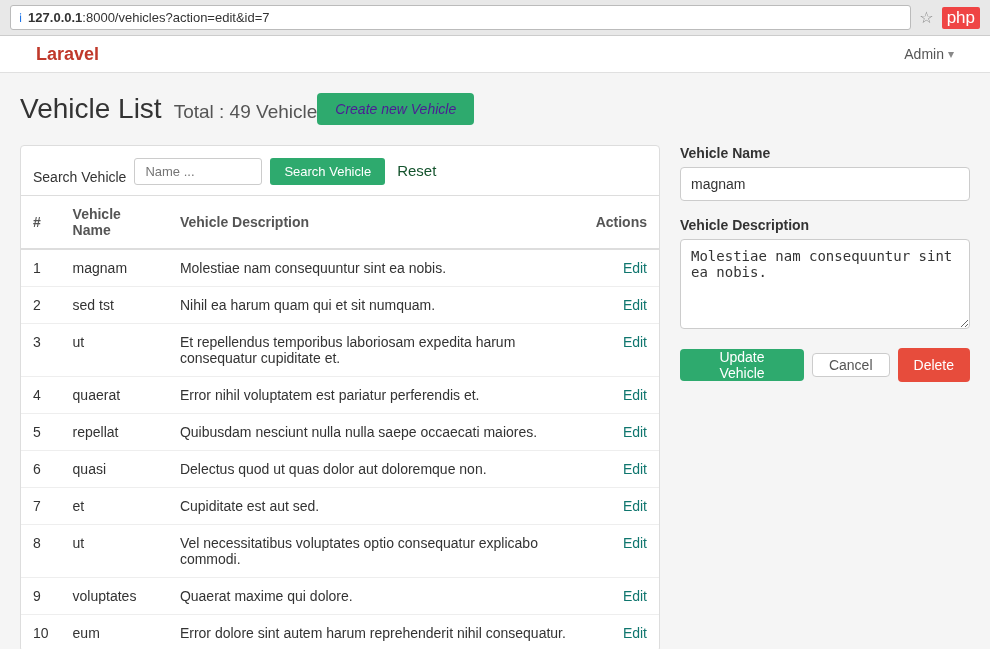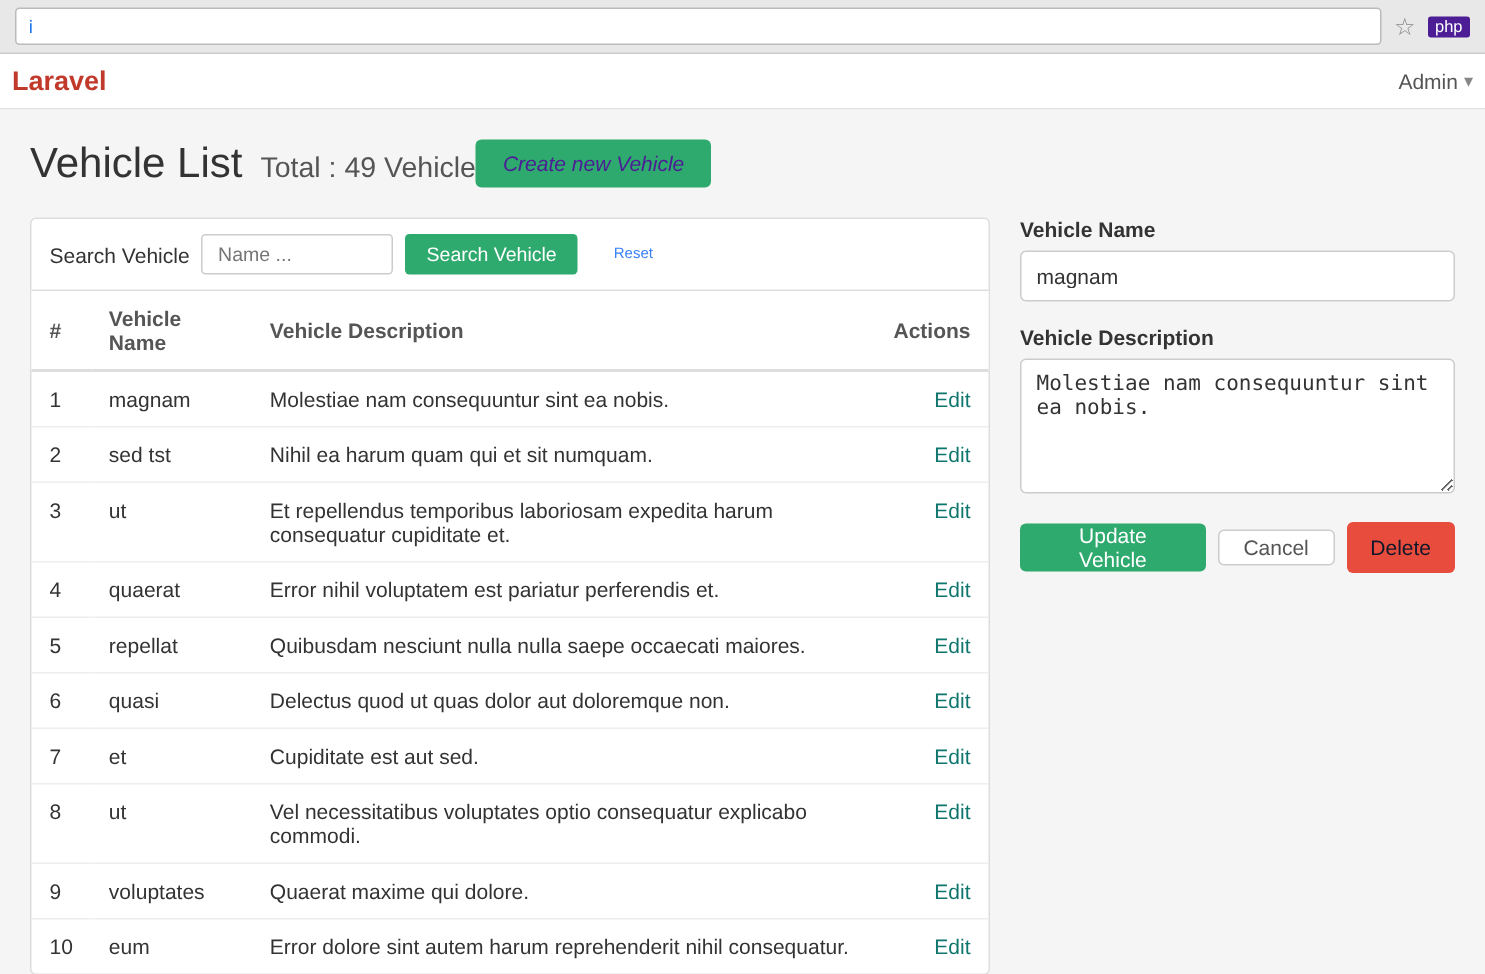--- a/index.html
+++ b/index.html
@@ -260,6 +260,9 @@
 <div class="browser-bar">
   <div class="url-bar">
     <span class="secure-icon">ℹ</span>
+    <span class="url-text">
+      <span class="bold">127.0.0.1</span><span>:8000/vehicles?action=edit&amp;id=7</span>
+    </span>
   </div>
   <span class="star-icon">☆</span>
   <span class="php-badge">php</span>

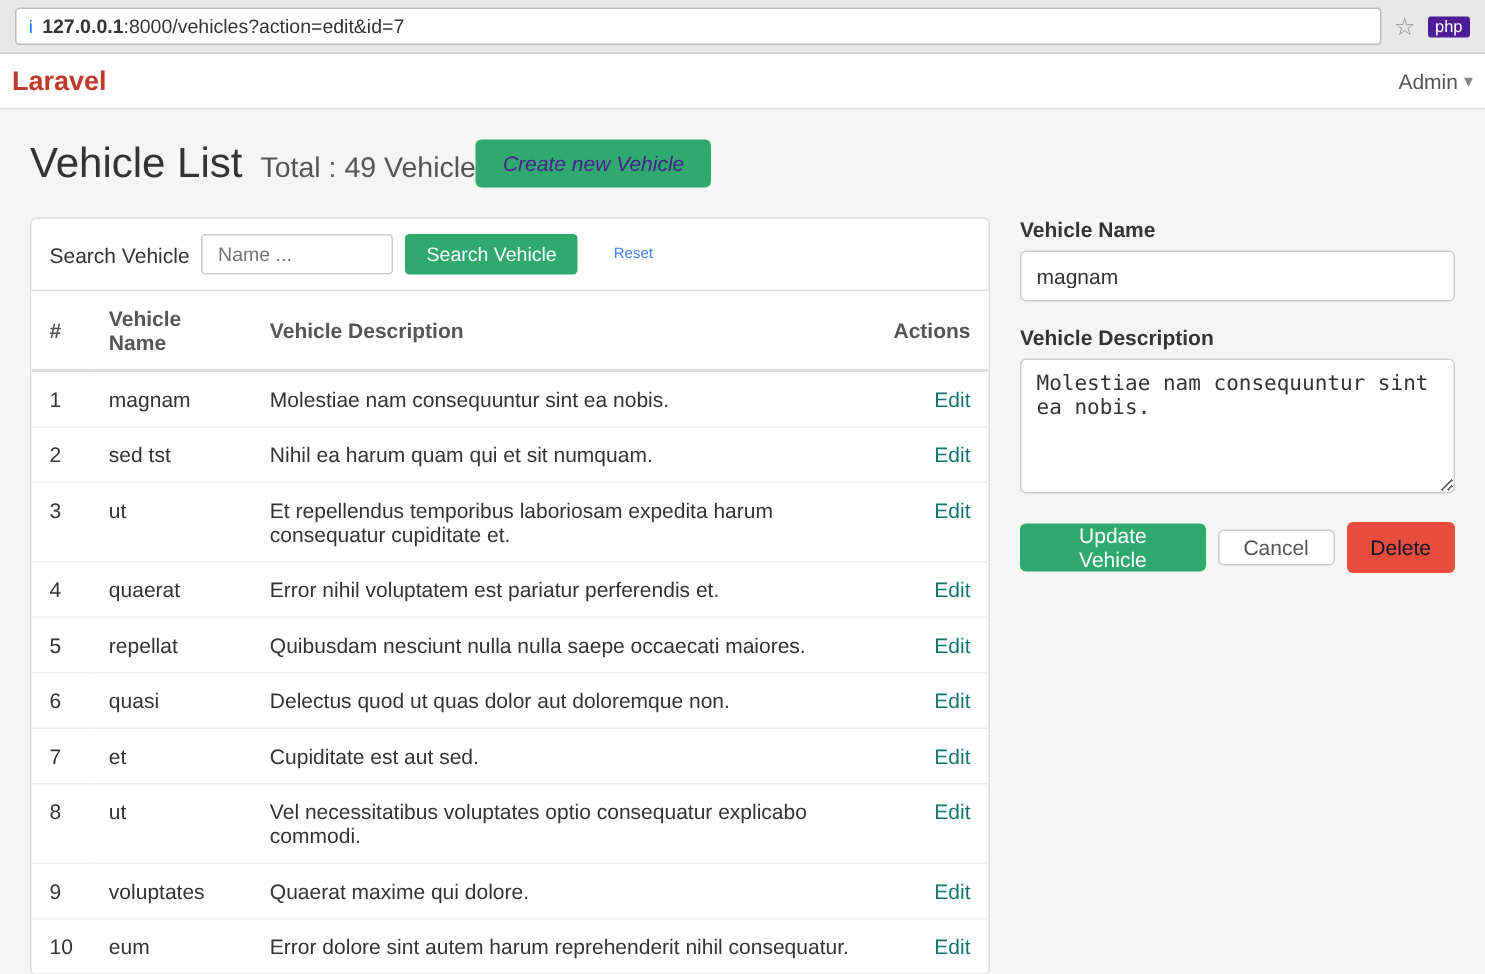--- a/index.html
+++ b/index.html
@@ -37,9 +37,9 @@
     .browser-bar .url-bar .url-text .bold { font-weight: bold; }
     .browser-bar .star-icon { color: #888; font-size: 16px; cursor: pointer; }
     .browser-bar .php-badge {
-      background: #4c1d95;
+      background: #ef4444;
       color: white;
-      font-size: 11px;
+      font-size: 17px;
       padding: 1px 5px;
       border-radius: 2px;
     }

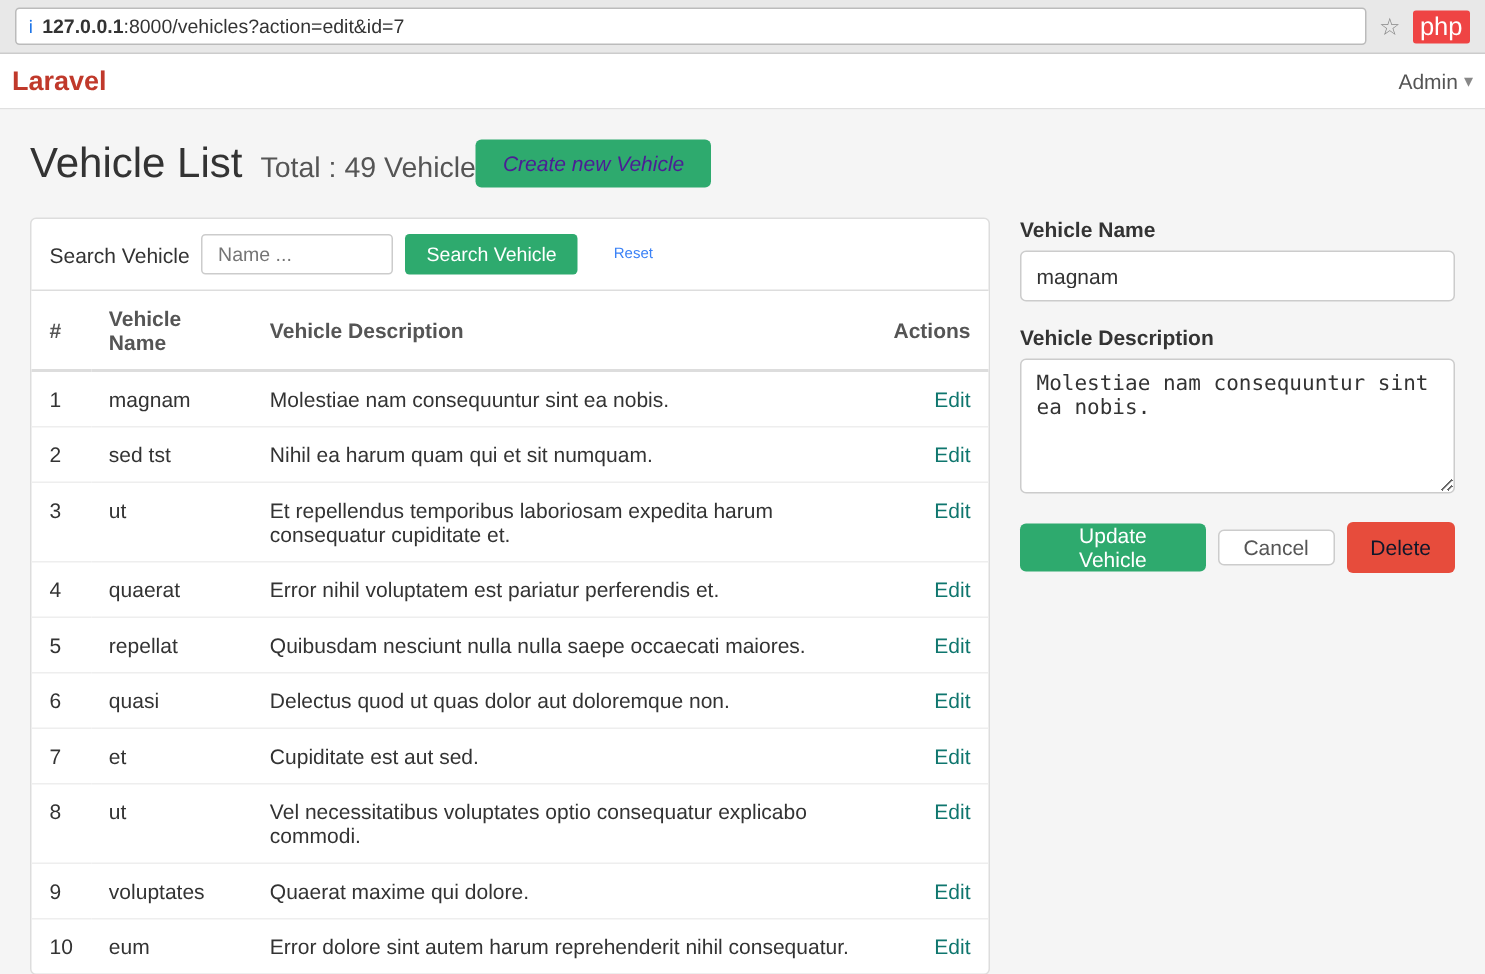--- a/index.html
+++ b/index.html
@@ -48,7 +48,7 @@
     .navbar {
       background: white;
       border-bottom: 1px solid #e0e0e0;
-      padding: 0 8px;
+      padding: 0 36px;
       height: 37px;
       display: flex;
       align-items: center;

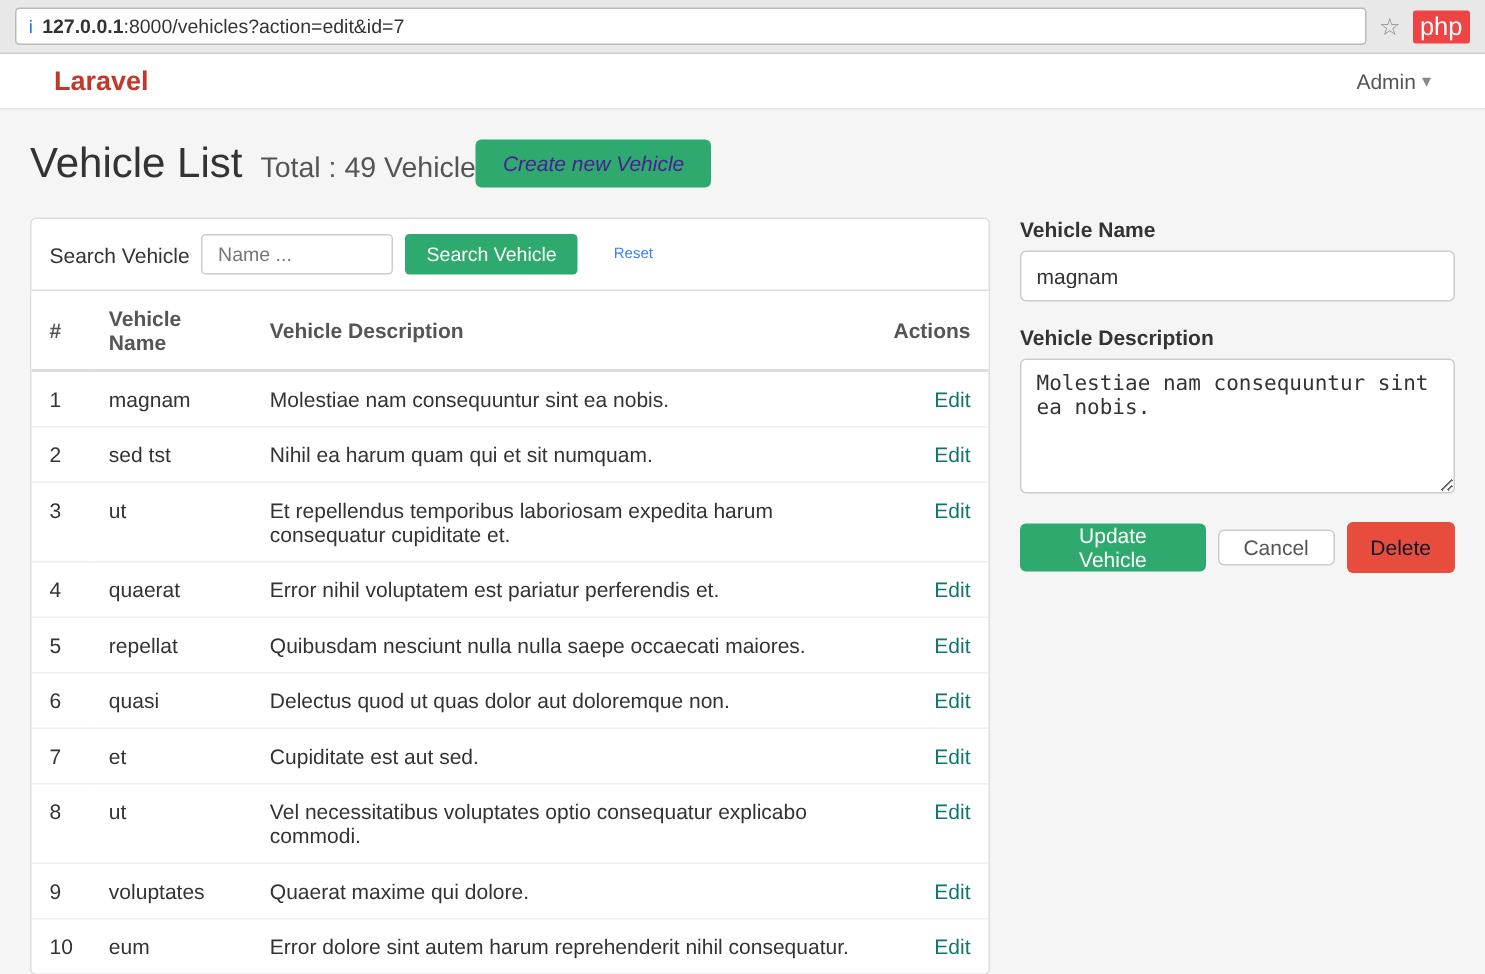--- a/index.html
+++ b/index.html
@@ -129,7 +129,7 @@
     
     .search-bar {
       display: flex;
-      align-items: center;
+      align-items: flex-end;
       padding: 10px 12px;
       gap: 8px;
       border-bottom: 1px solid #ddd;

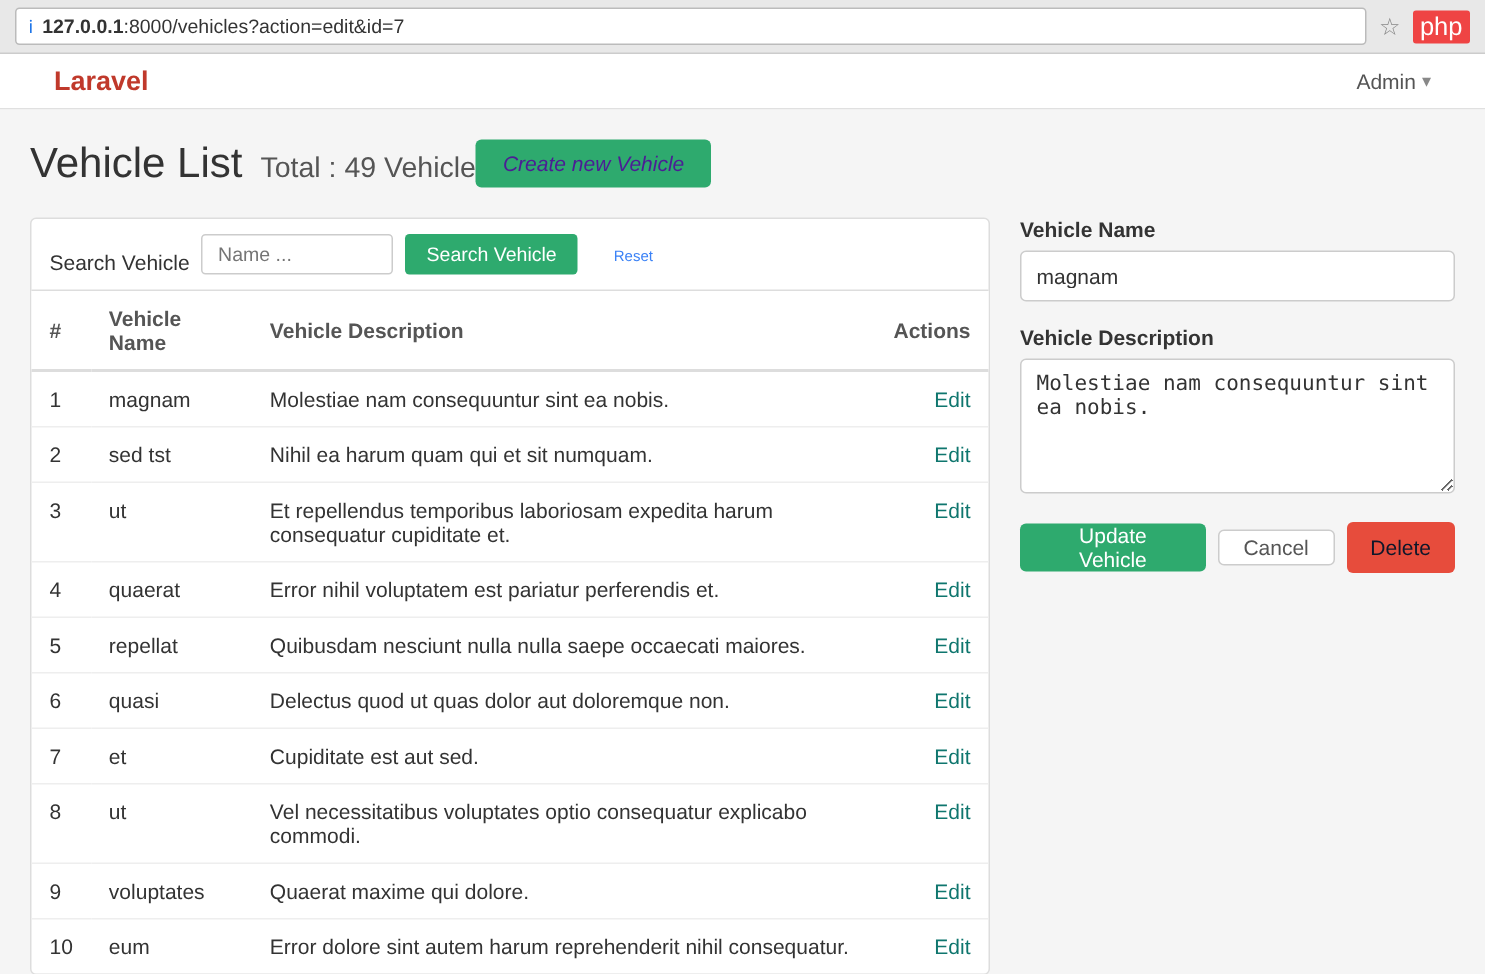--- a/index.html
+++ b/index.html
@@ -159,11 +159,10 @@
     .btn-reset {
       background: none;
       border: none;
-      color: #3b82f6;
-      font-size: 10px;
+      color: #14532d;
+      font-size: 15px;
       cursor: pointer;
       padding: 6px 4px;
-      margin-left: 12px;
     }
 
     

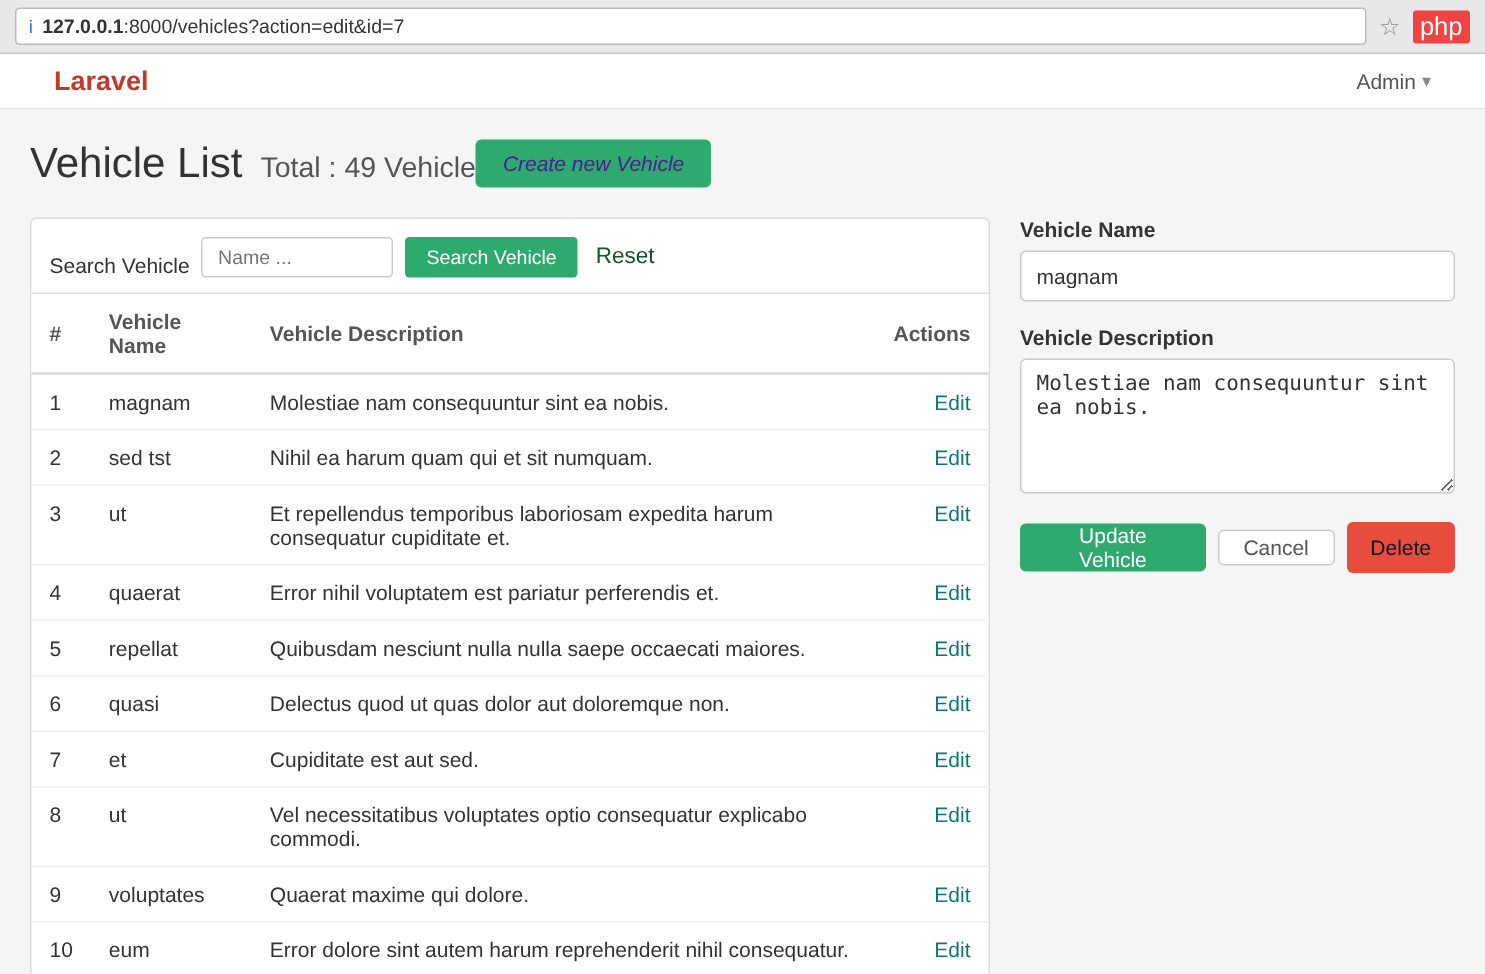--- a/index.html
+++ b/index.html
@@ -245,7 +245,7 @@
     }
     .btn-delete {
       background: #e74c3c;
-      color: #0f172a;
+      color: #ffffff;
       border: none;
       padding: 9px 16px;
       border-radius: 4px;

